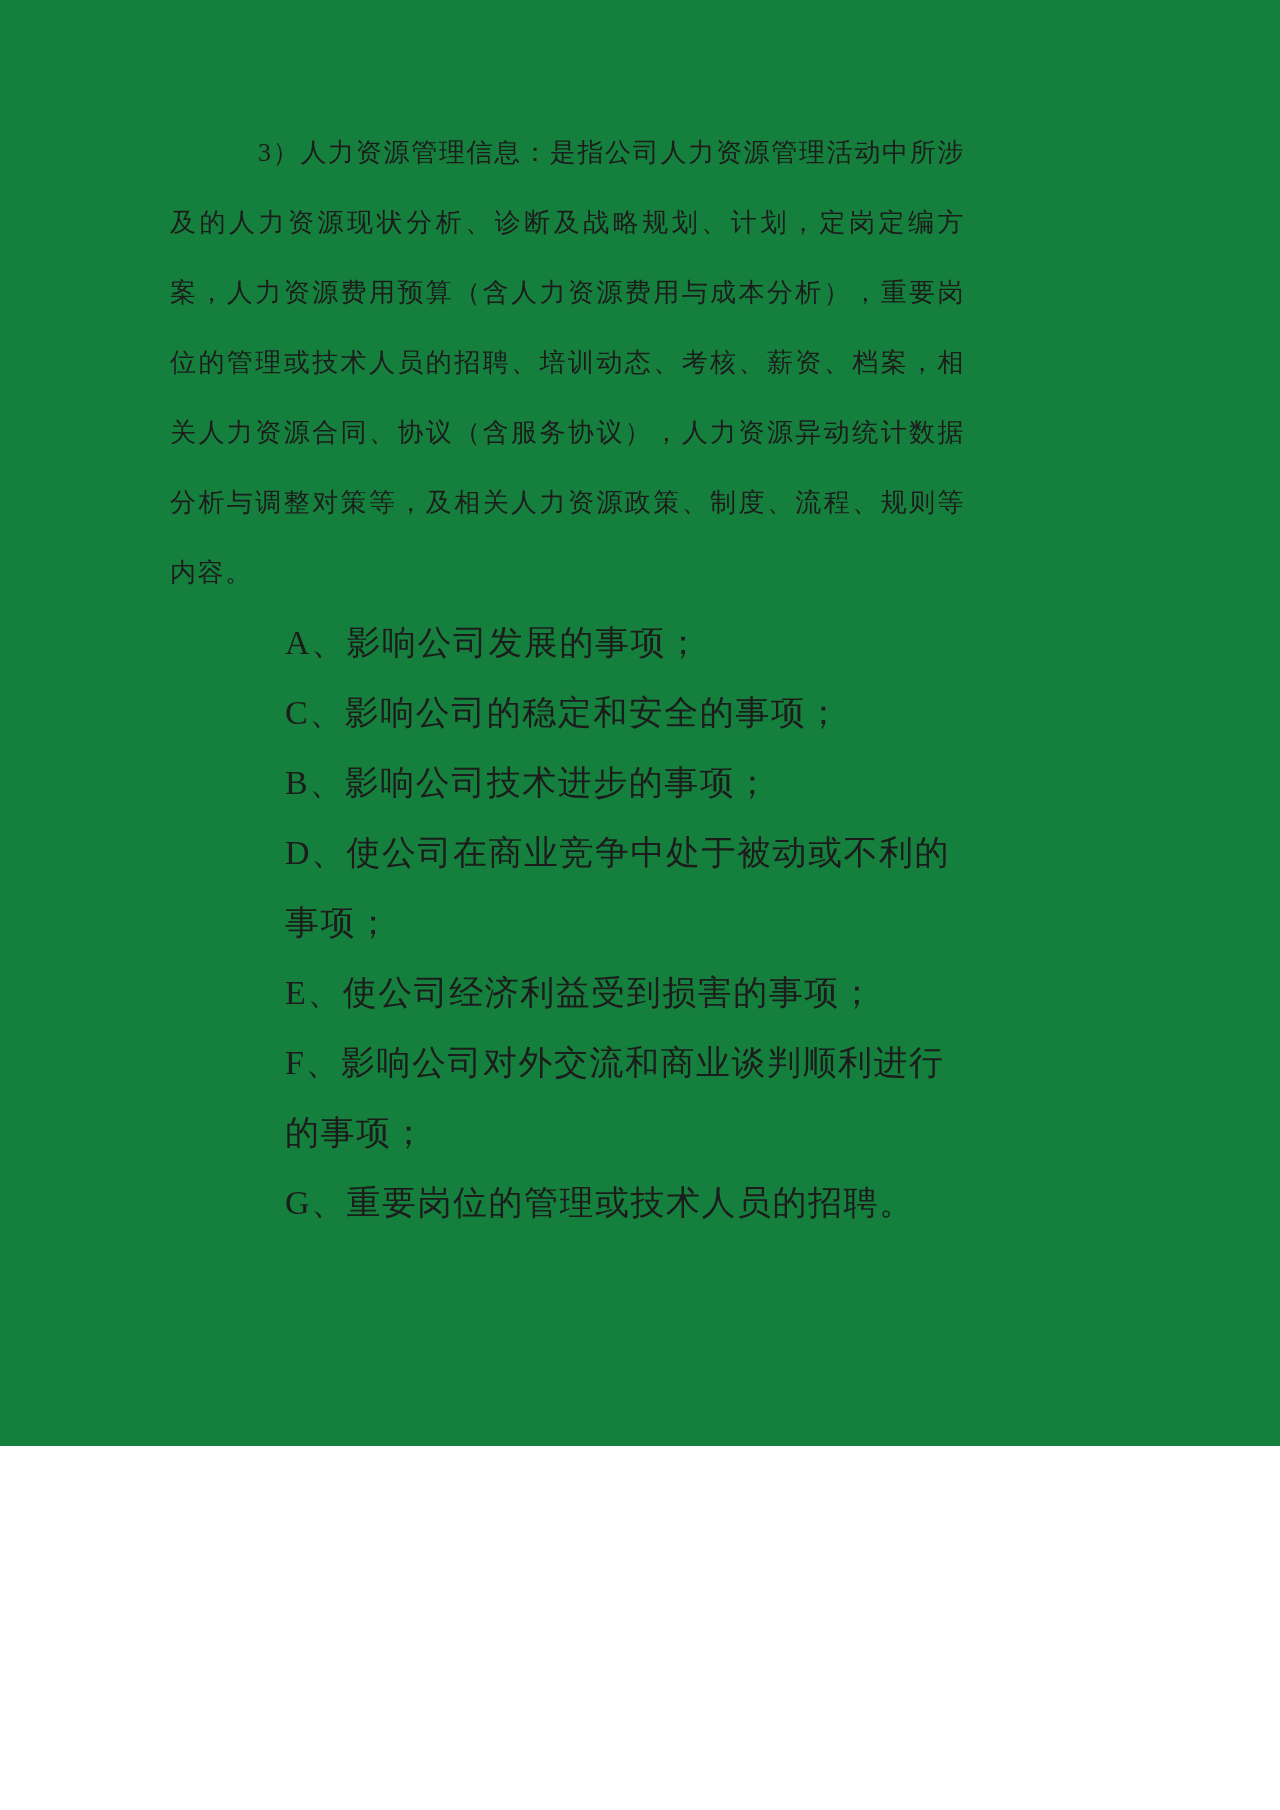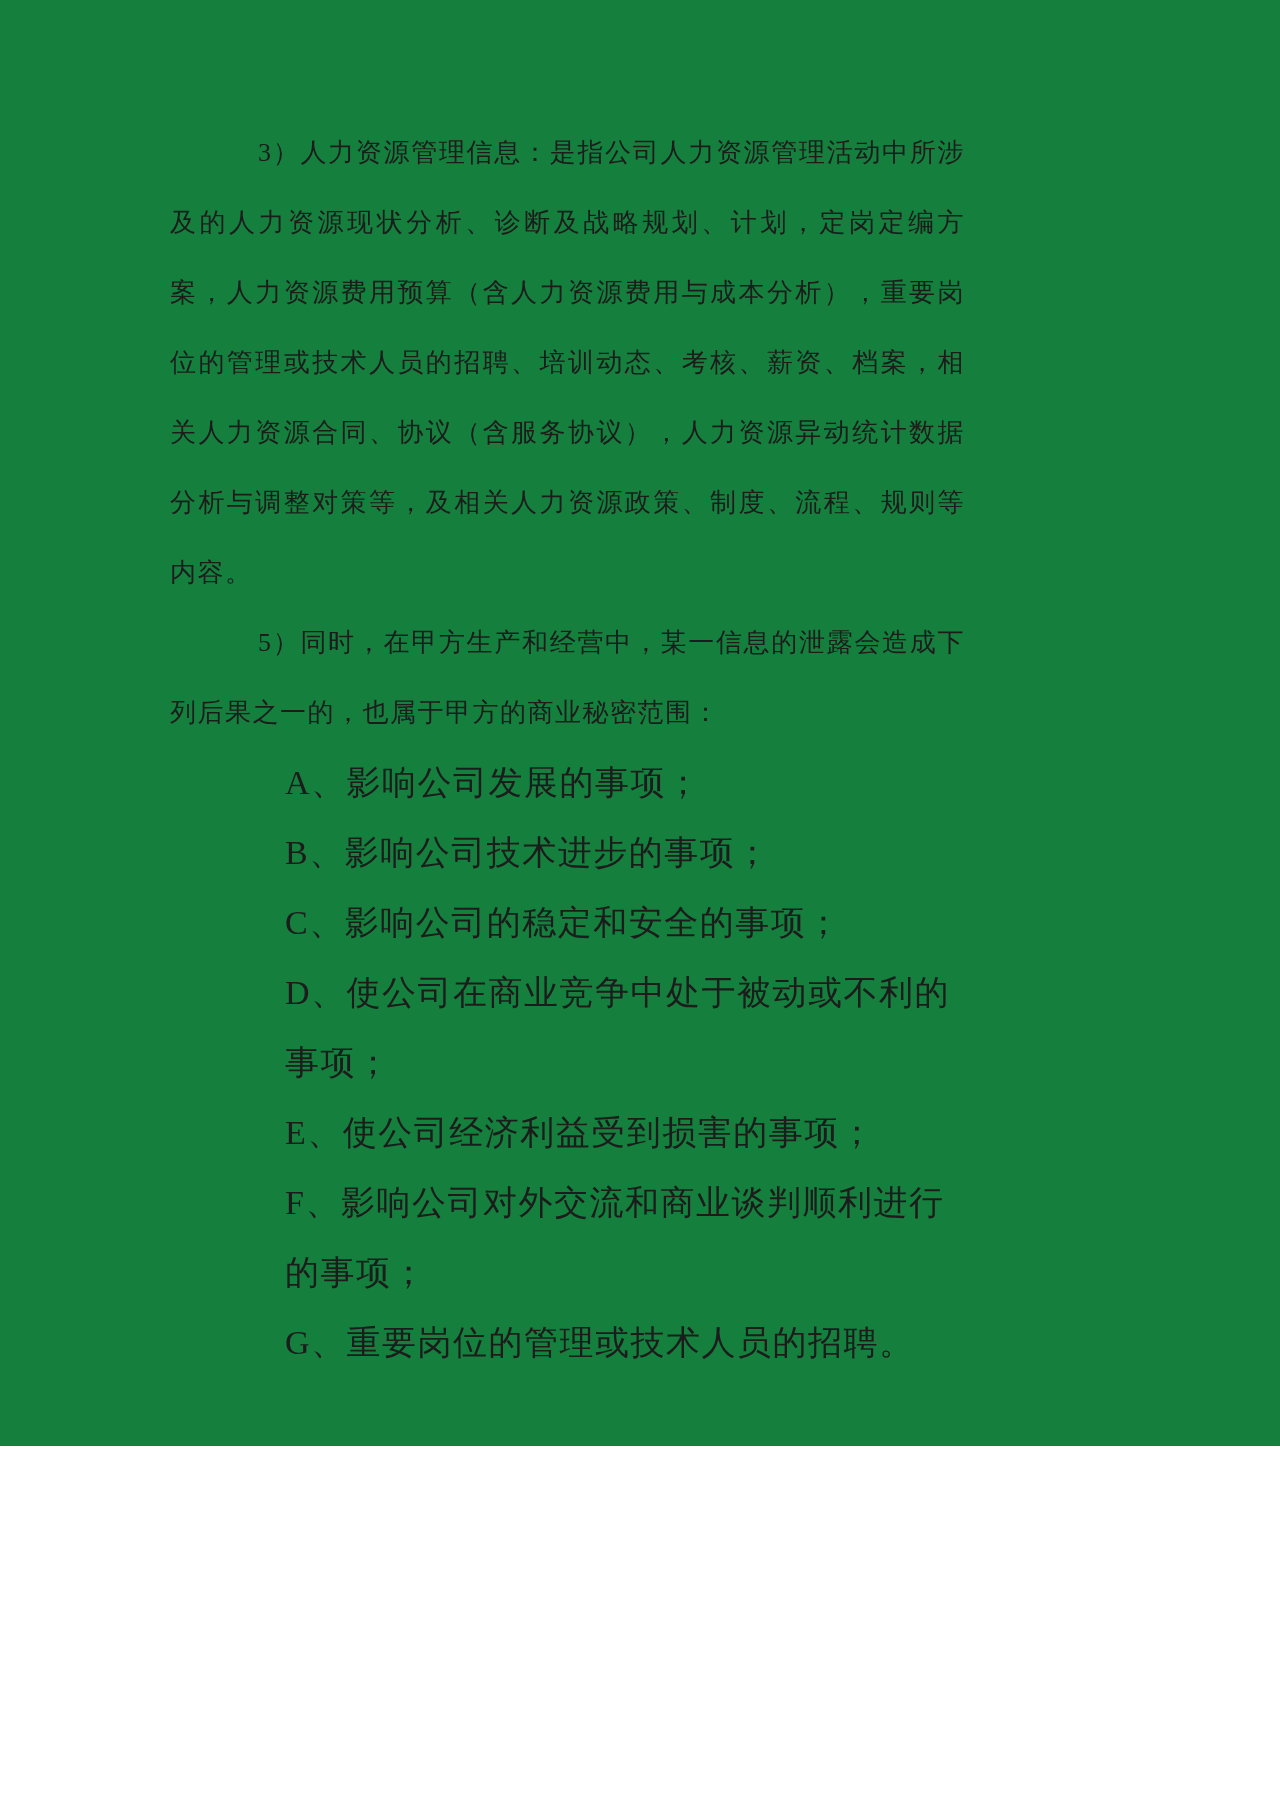--- a/index.html
+++ b/index.html
@@ -74,7 +74,6 @@
     <p class="para">3）人力资源管理信息：是指公司人力资源管理活动中所涉及的人力资源现状分析、诊断及战略规划、计划，定岗定编方案，人力资源费用预算（含人力资源费用与成本分析），重要岗位的管理或技术人员的招聘、培训动态、考核、薪资、档案，相关人力资源合同、协议（含服务协议），人力资源异动统计数据分析与调整对策等，及相关人力资源政策、制度、流程、规则等内容。</p>
 
 
-    <p class="para">5）同时，在甲方生产和经营中，某一信息的泄露会造成下列后果之一的，也属于甲方的商业秘密范围：</p>
 
     <p class="list-item">A、影响公司发展的事项；</p>
 

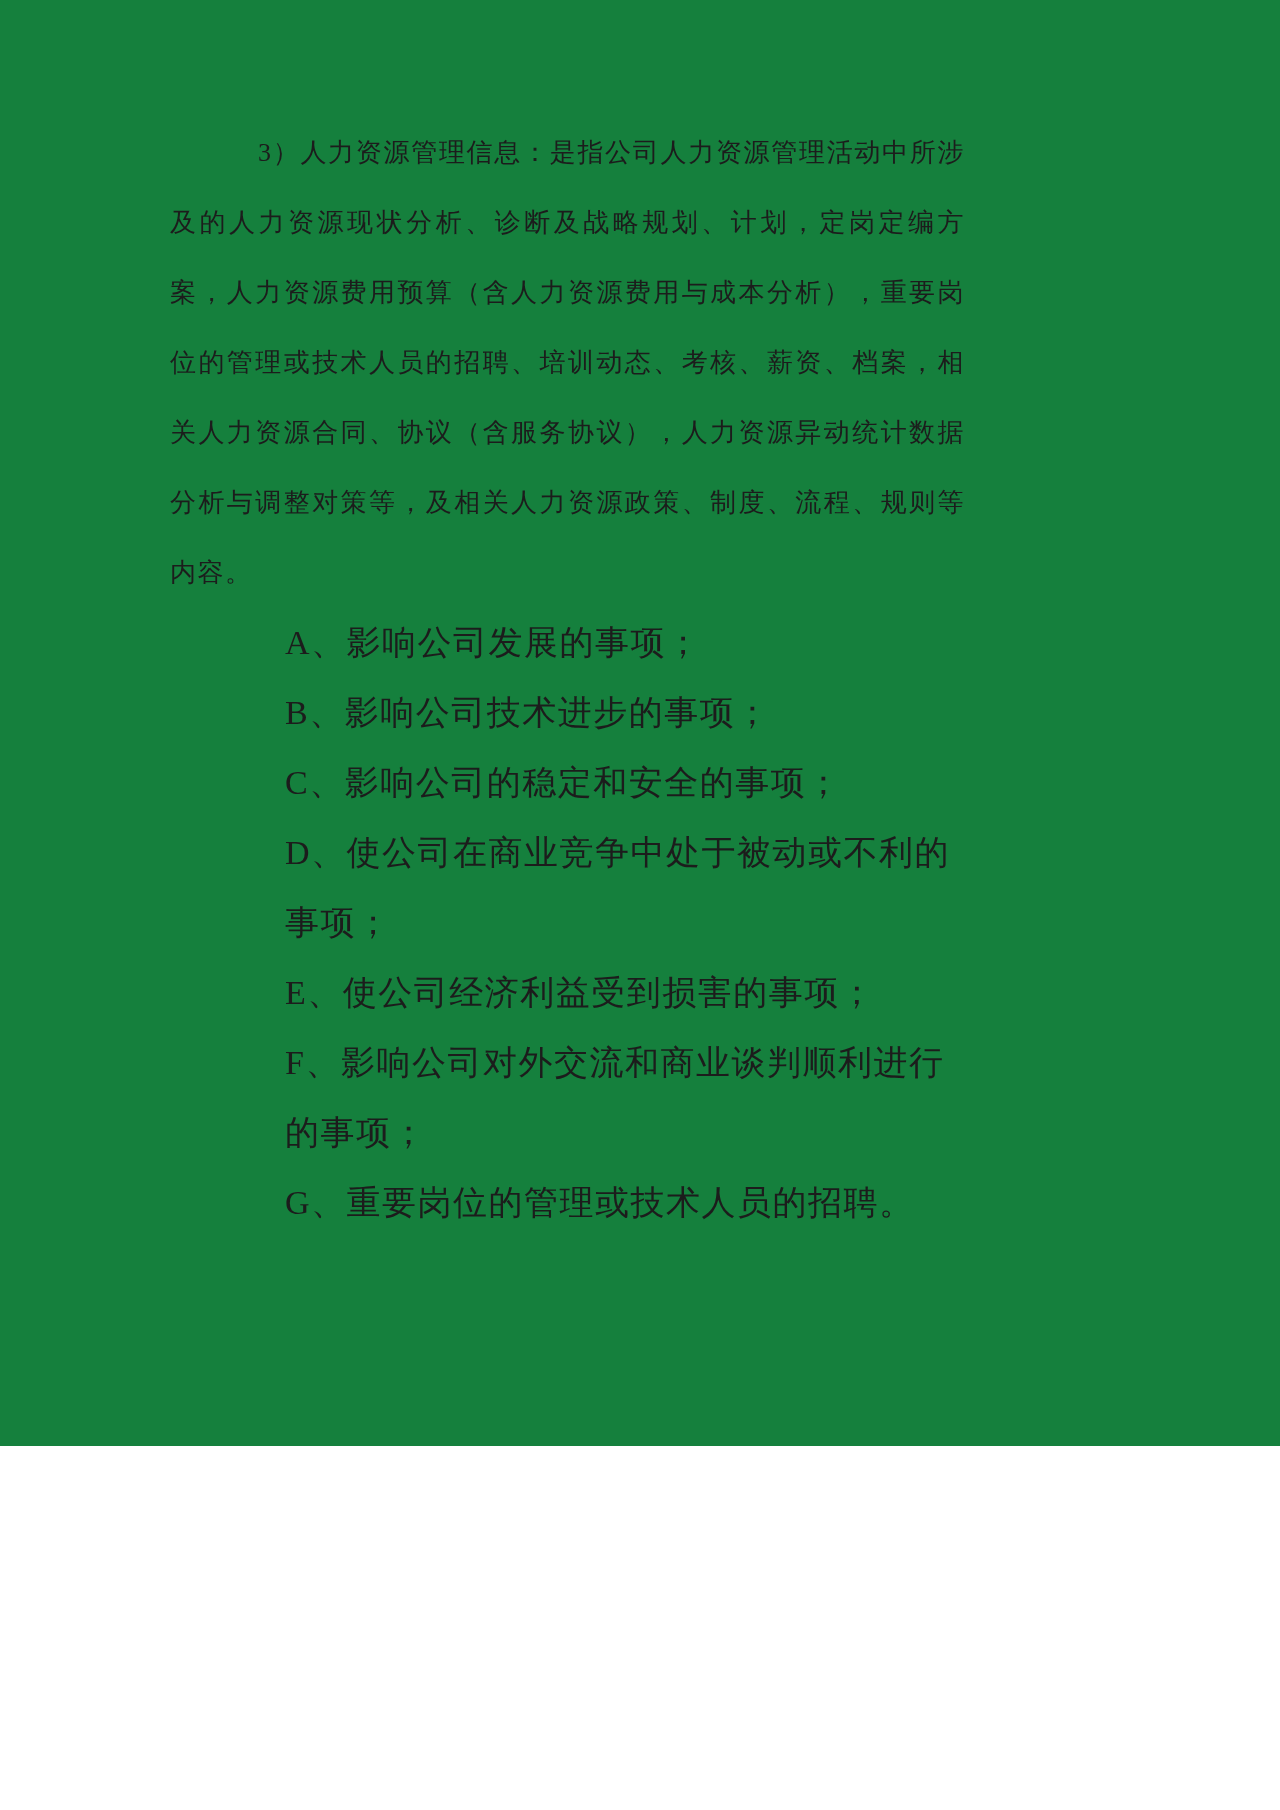--- a/index.html
+++ b/index.html
@@ -77,9 +77,9 @@
 
     <p class="list-item">A、影响公司发展的事项；</p>
 
+    <p class="list-item">C、影响公司的稳定和安全的事项；</p>
+
     <p class="list-item">B、影响公司技术进步的事项；</p>
-
-    <p class="list-item">C、影响公司的稳定和安全的事项；</p>
 
     <p class="list-item">D、使公司在商业竞争中处于被动或不利的事项；</p>
 

